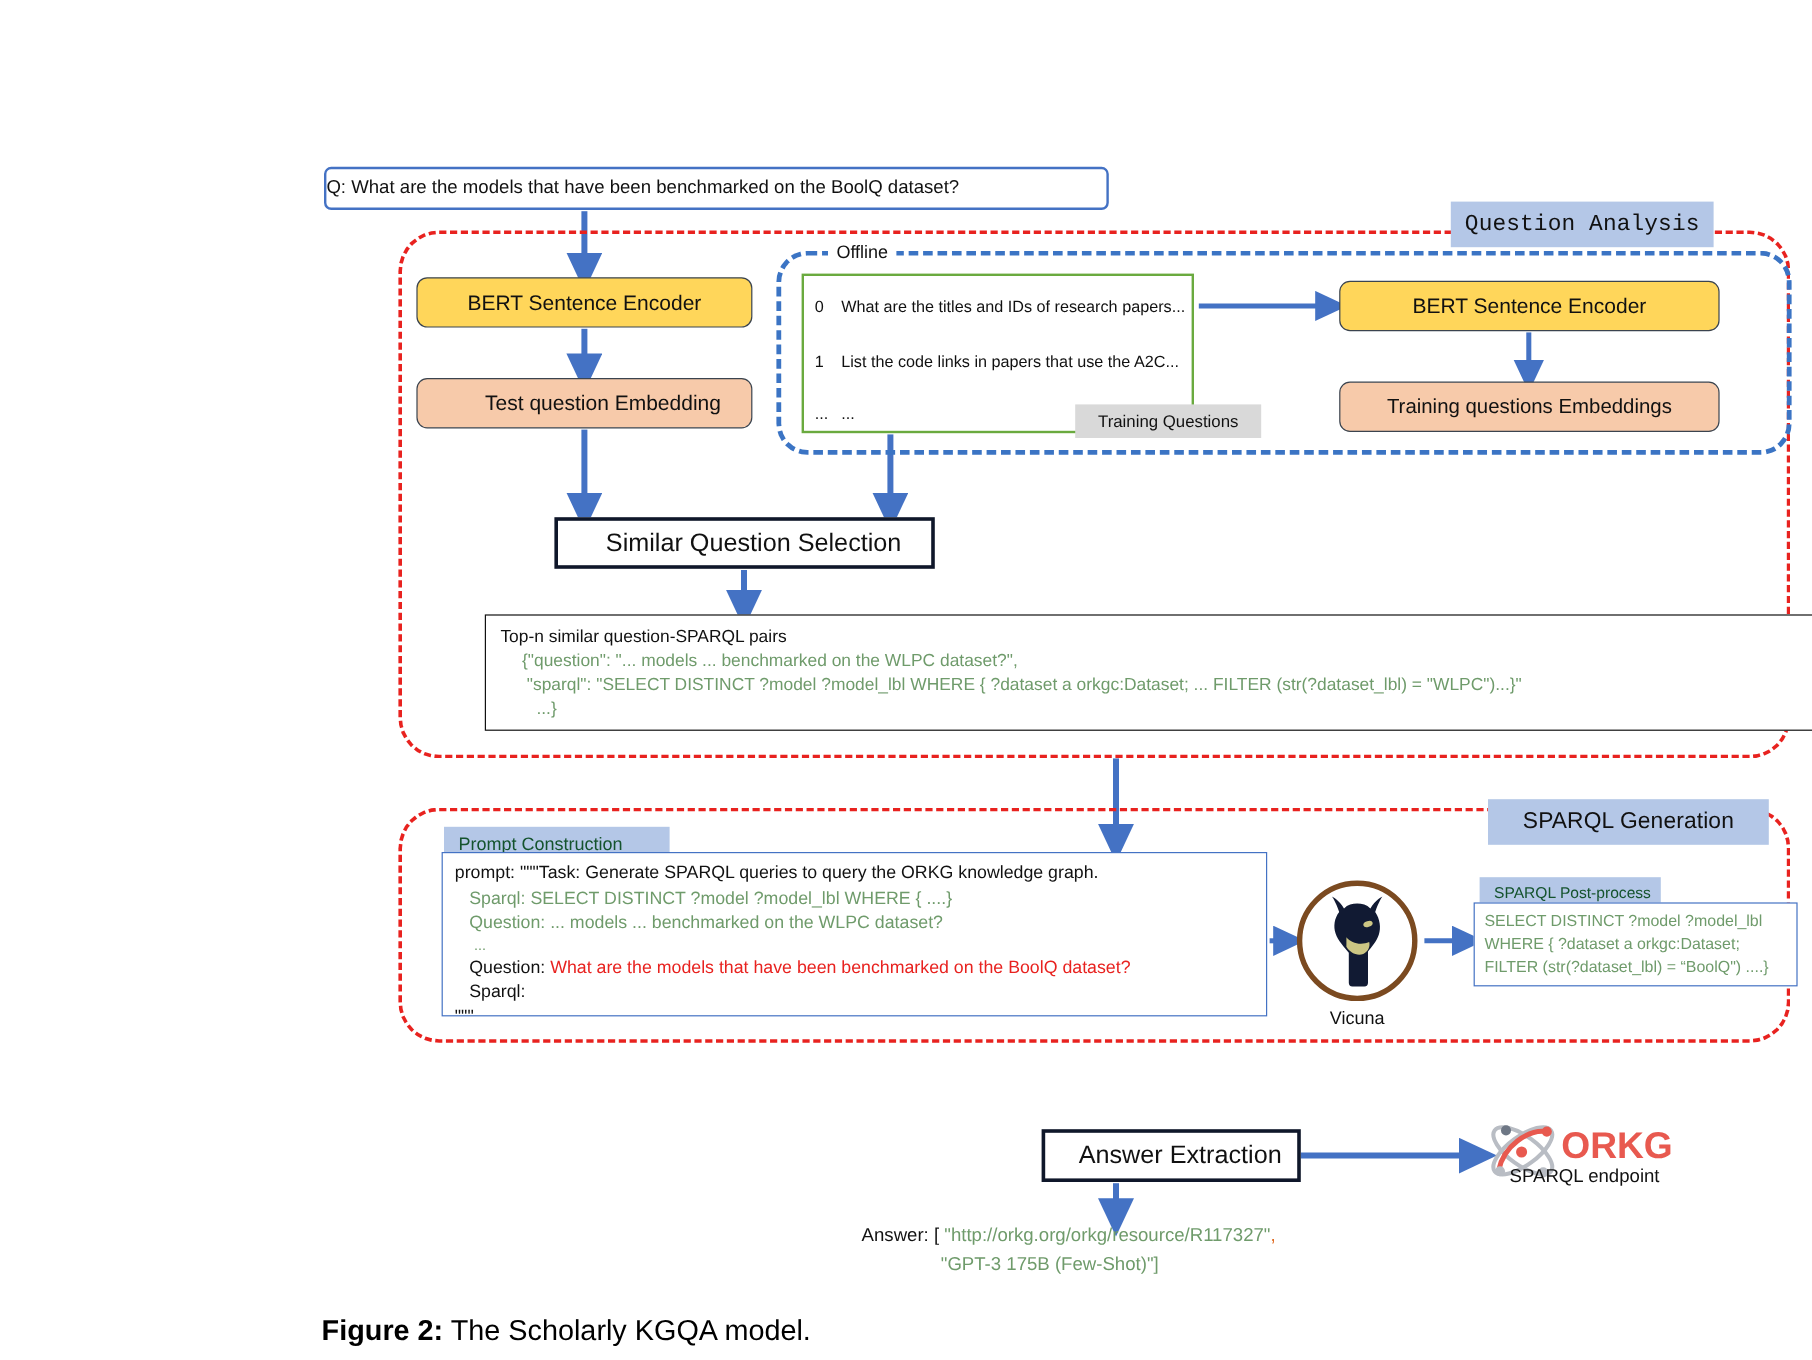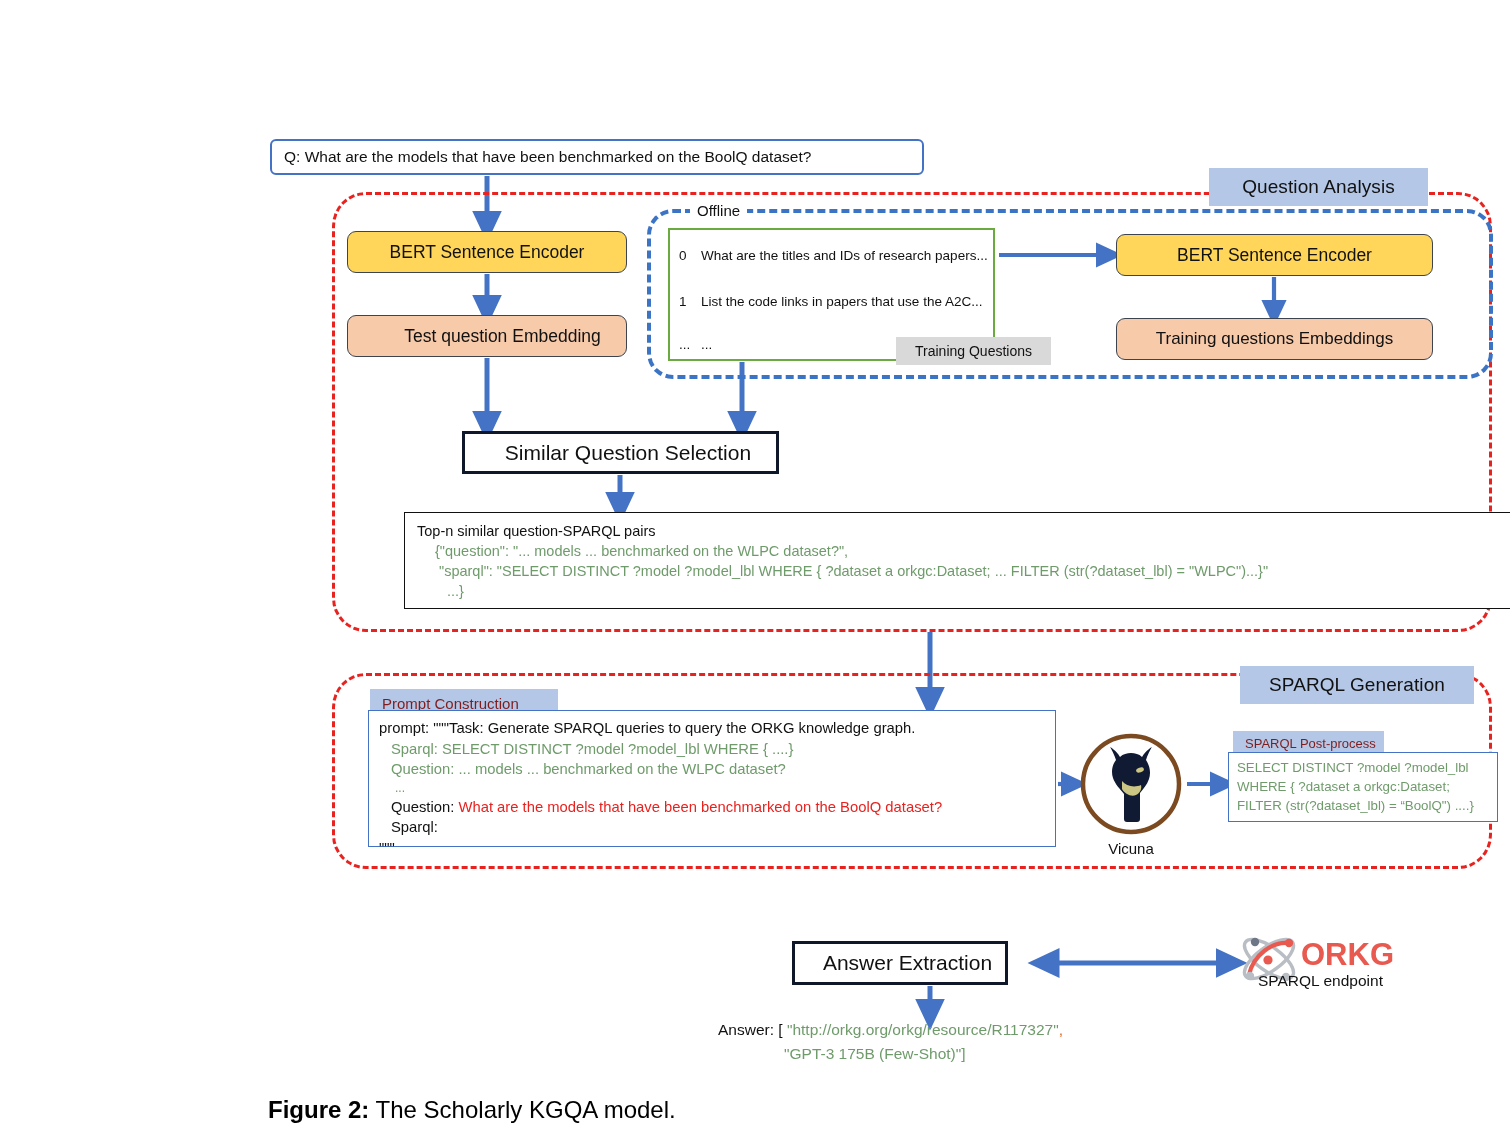--- a/index.html
+++ b/index.html
@@ -12,7 +12,7 @@
   .qbar{
     left:270px;top:139px;width:654px;height:36px;
     border:2px solid #4472c4;border-radius:6px;background:#fff;
-    display:flex;align-items:center;padding-left:12px;
+    display:flex;align-items:center;
     font-size:15.5px;color:#111;white-space:nowrap;
   }
 

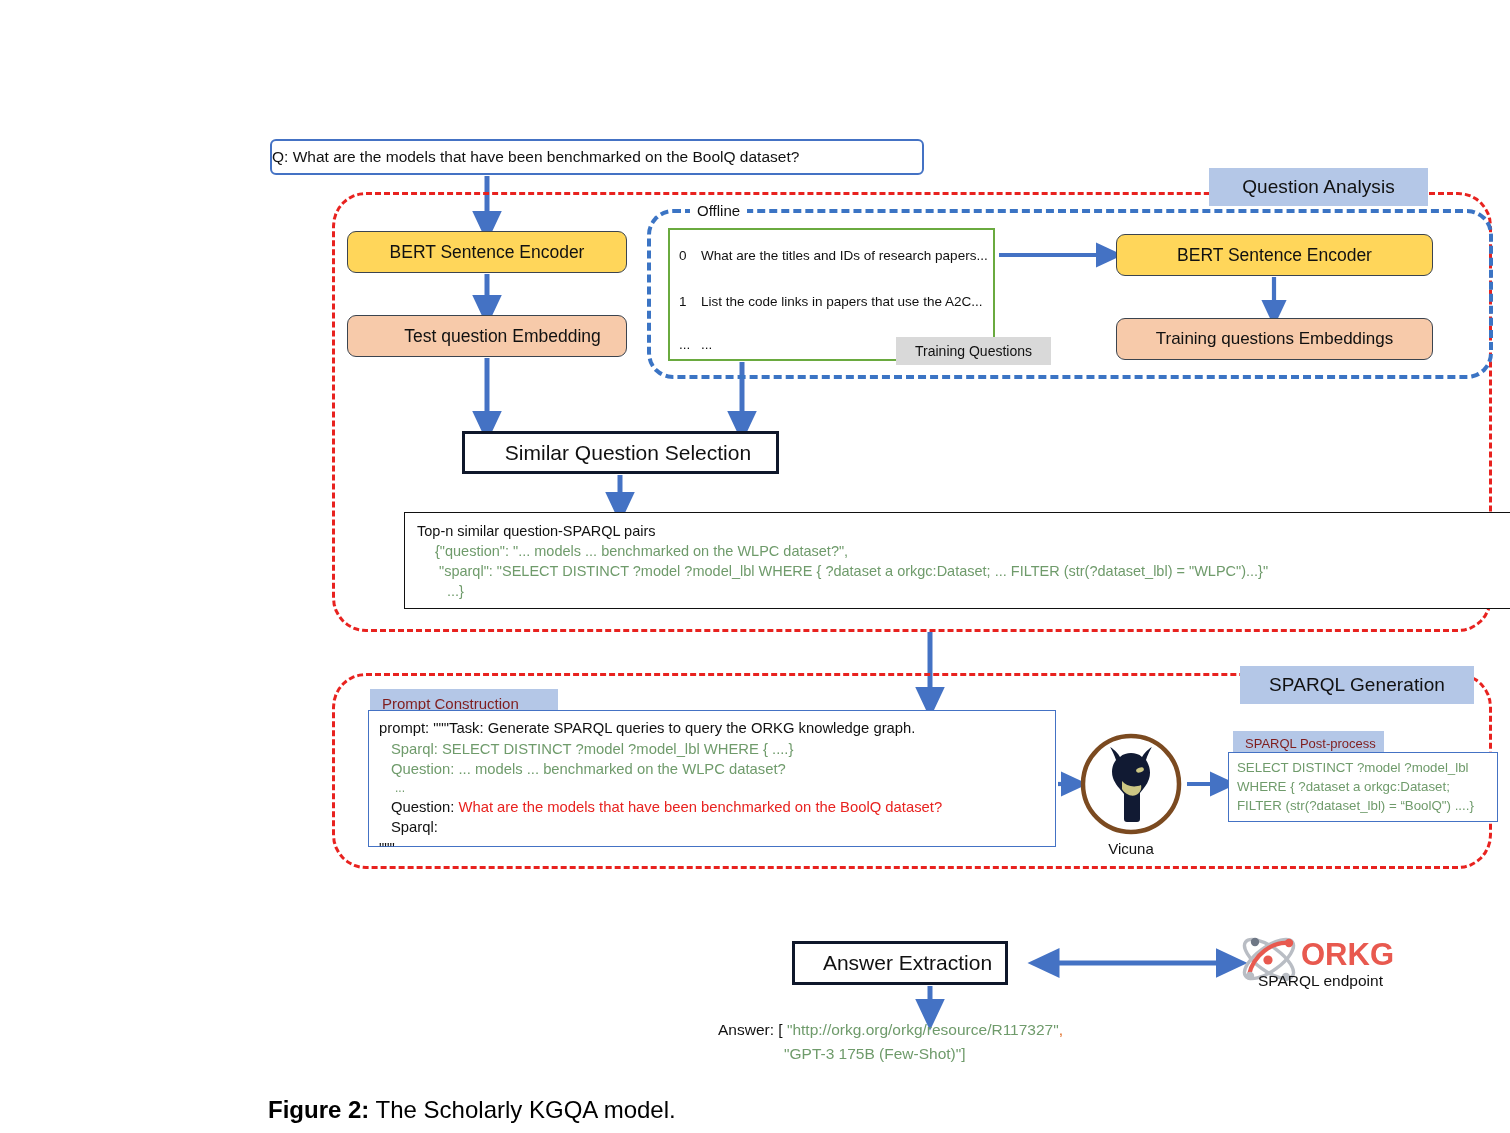--- a/index.html
+++ b/index.html
@@ -38,7 +38,7 @@
     background:#b4c7e7;color:#111;display:flex;align-items:center;
     justify-content:center;font-size:19px;letter-spacing:.1px;
   }
-  #chip-qa{left:1209px;top:168px;width:219px;height:38px;}
+  #chip-qa{left:1209px;top:168px;width:219px;height:38px;font-family:Liberation Mono, monospace;}
   #chip-sg{left:1240px;top:666px;width:234px;height:38px;}
 
   .chip-sm{

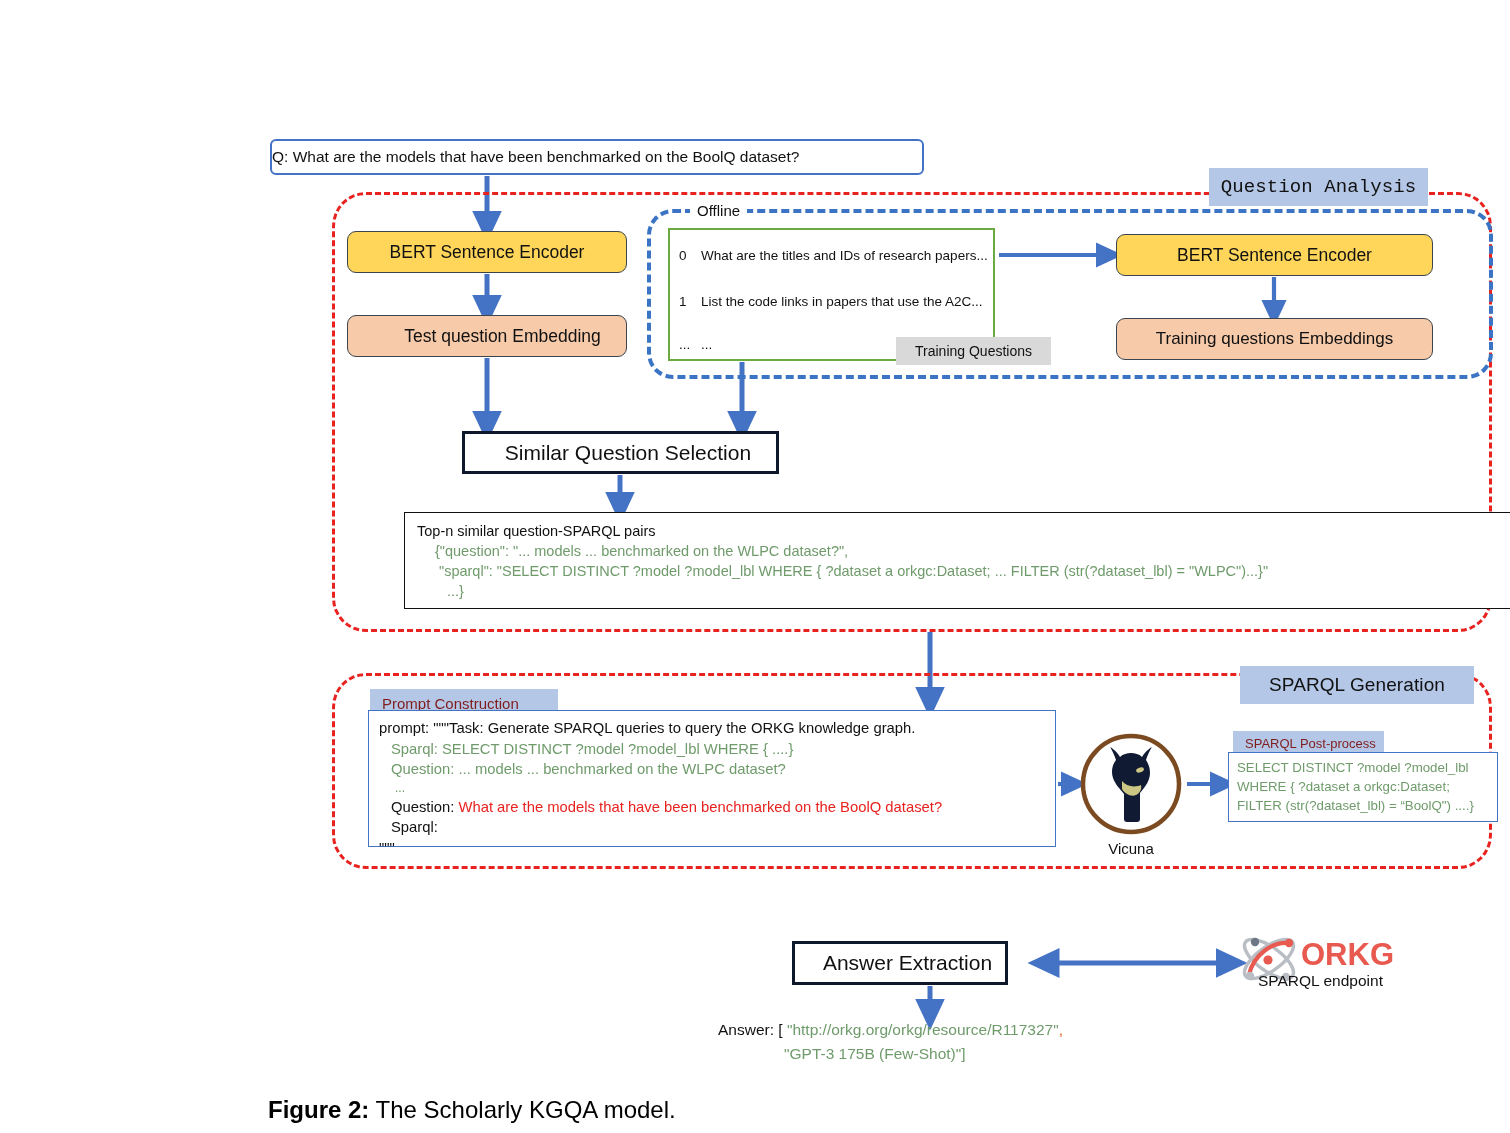--- a/index.html
+++ b/index.html
@@ -42,7 +42,7 @@
   #chip-sg{left:1240px;top:666px;width:234px;height:38px;}
 
   .chip-sm{
-    background:#b4c7e7;color:#7f1d1d;display:flex;align-items:center;
+    background:#b4c7e7;color:#14532d;display:flex;align-items:center;
     padding-left:12px;font-size:15px;
   }
   #chip-prompt{left:370px;top:689px;width:188px;height:28px;}

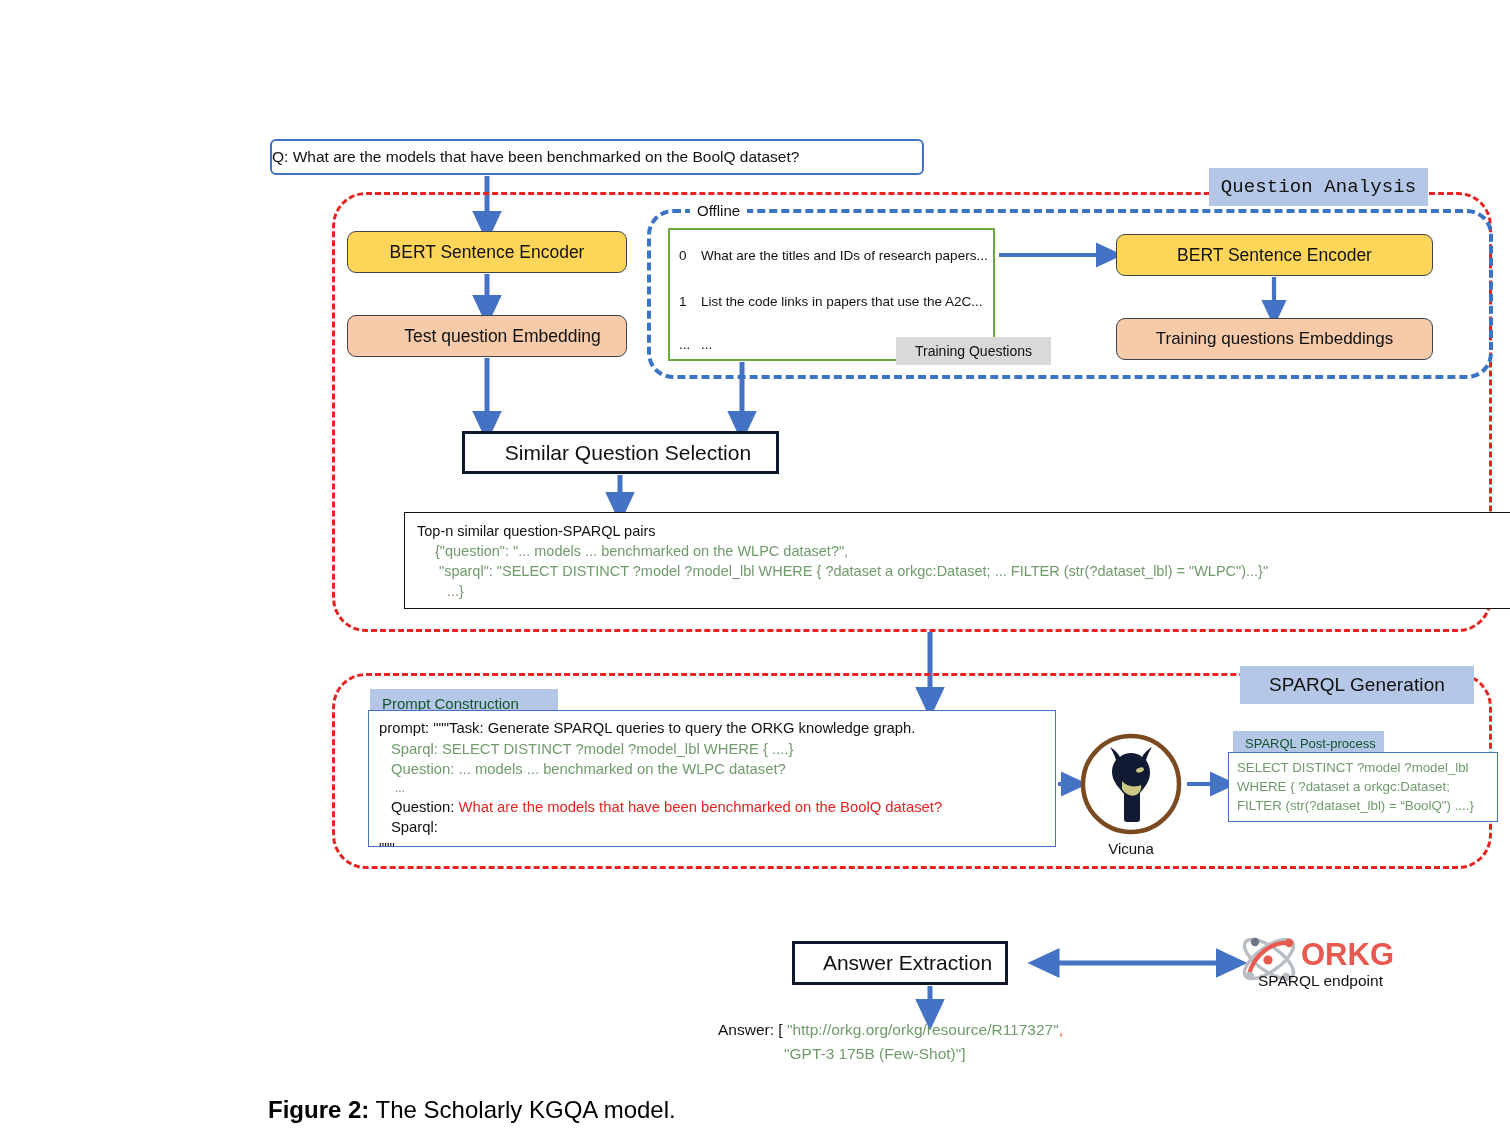--- a/index.html
+++ b/index.html
@@ -68,7 +68,7 @@
     font-size:21px;color:#111;padding-left:15px;
   }
   #n-sqs{left:462px;top:431px;width:317px;height:43px;}
-  #n-ans{left:792px;top:941px;width:216px;height:44px;}
+  #n-ans{left:868px;top:941px;width:216px;height:44px;}
 
   
   #tq-box{

